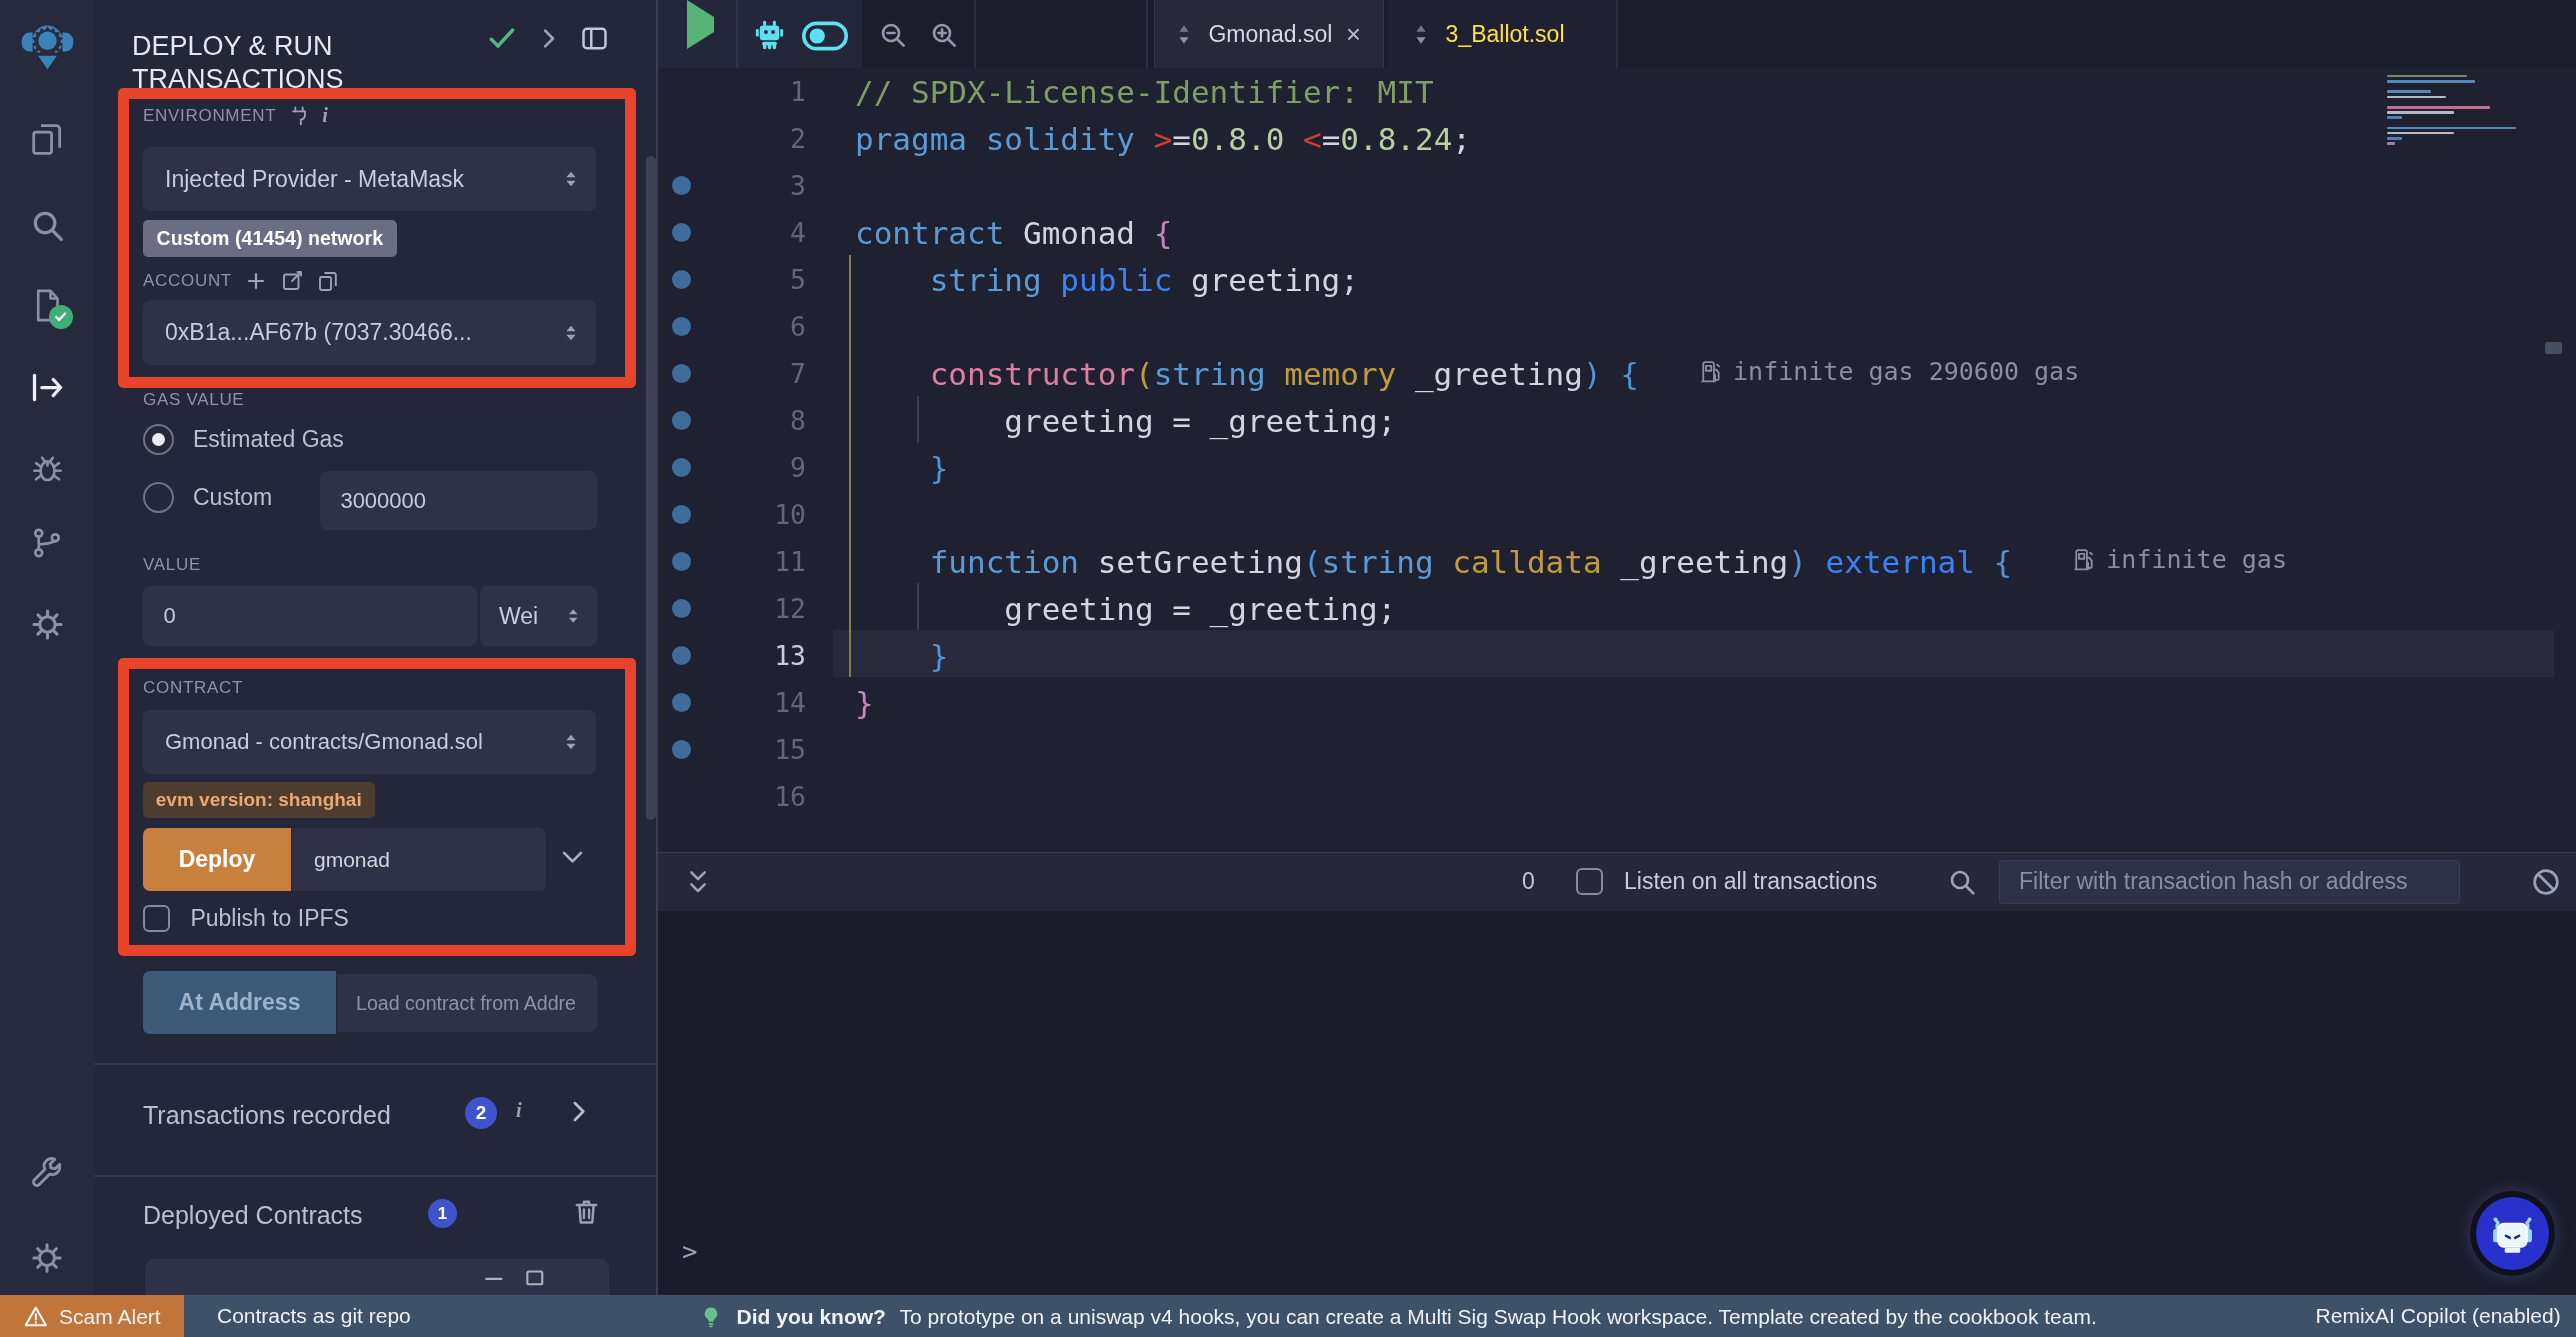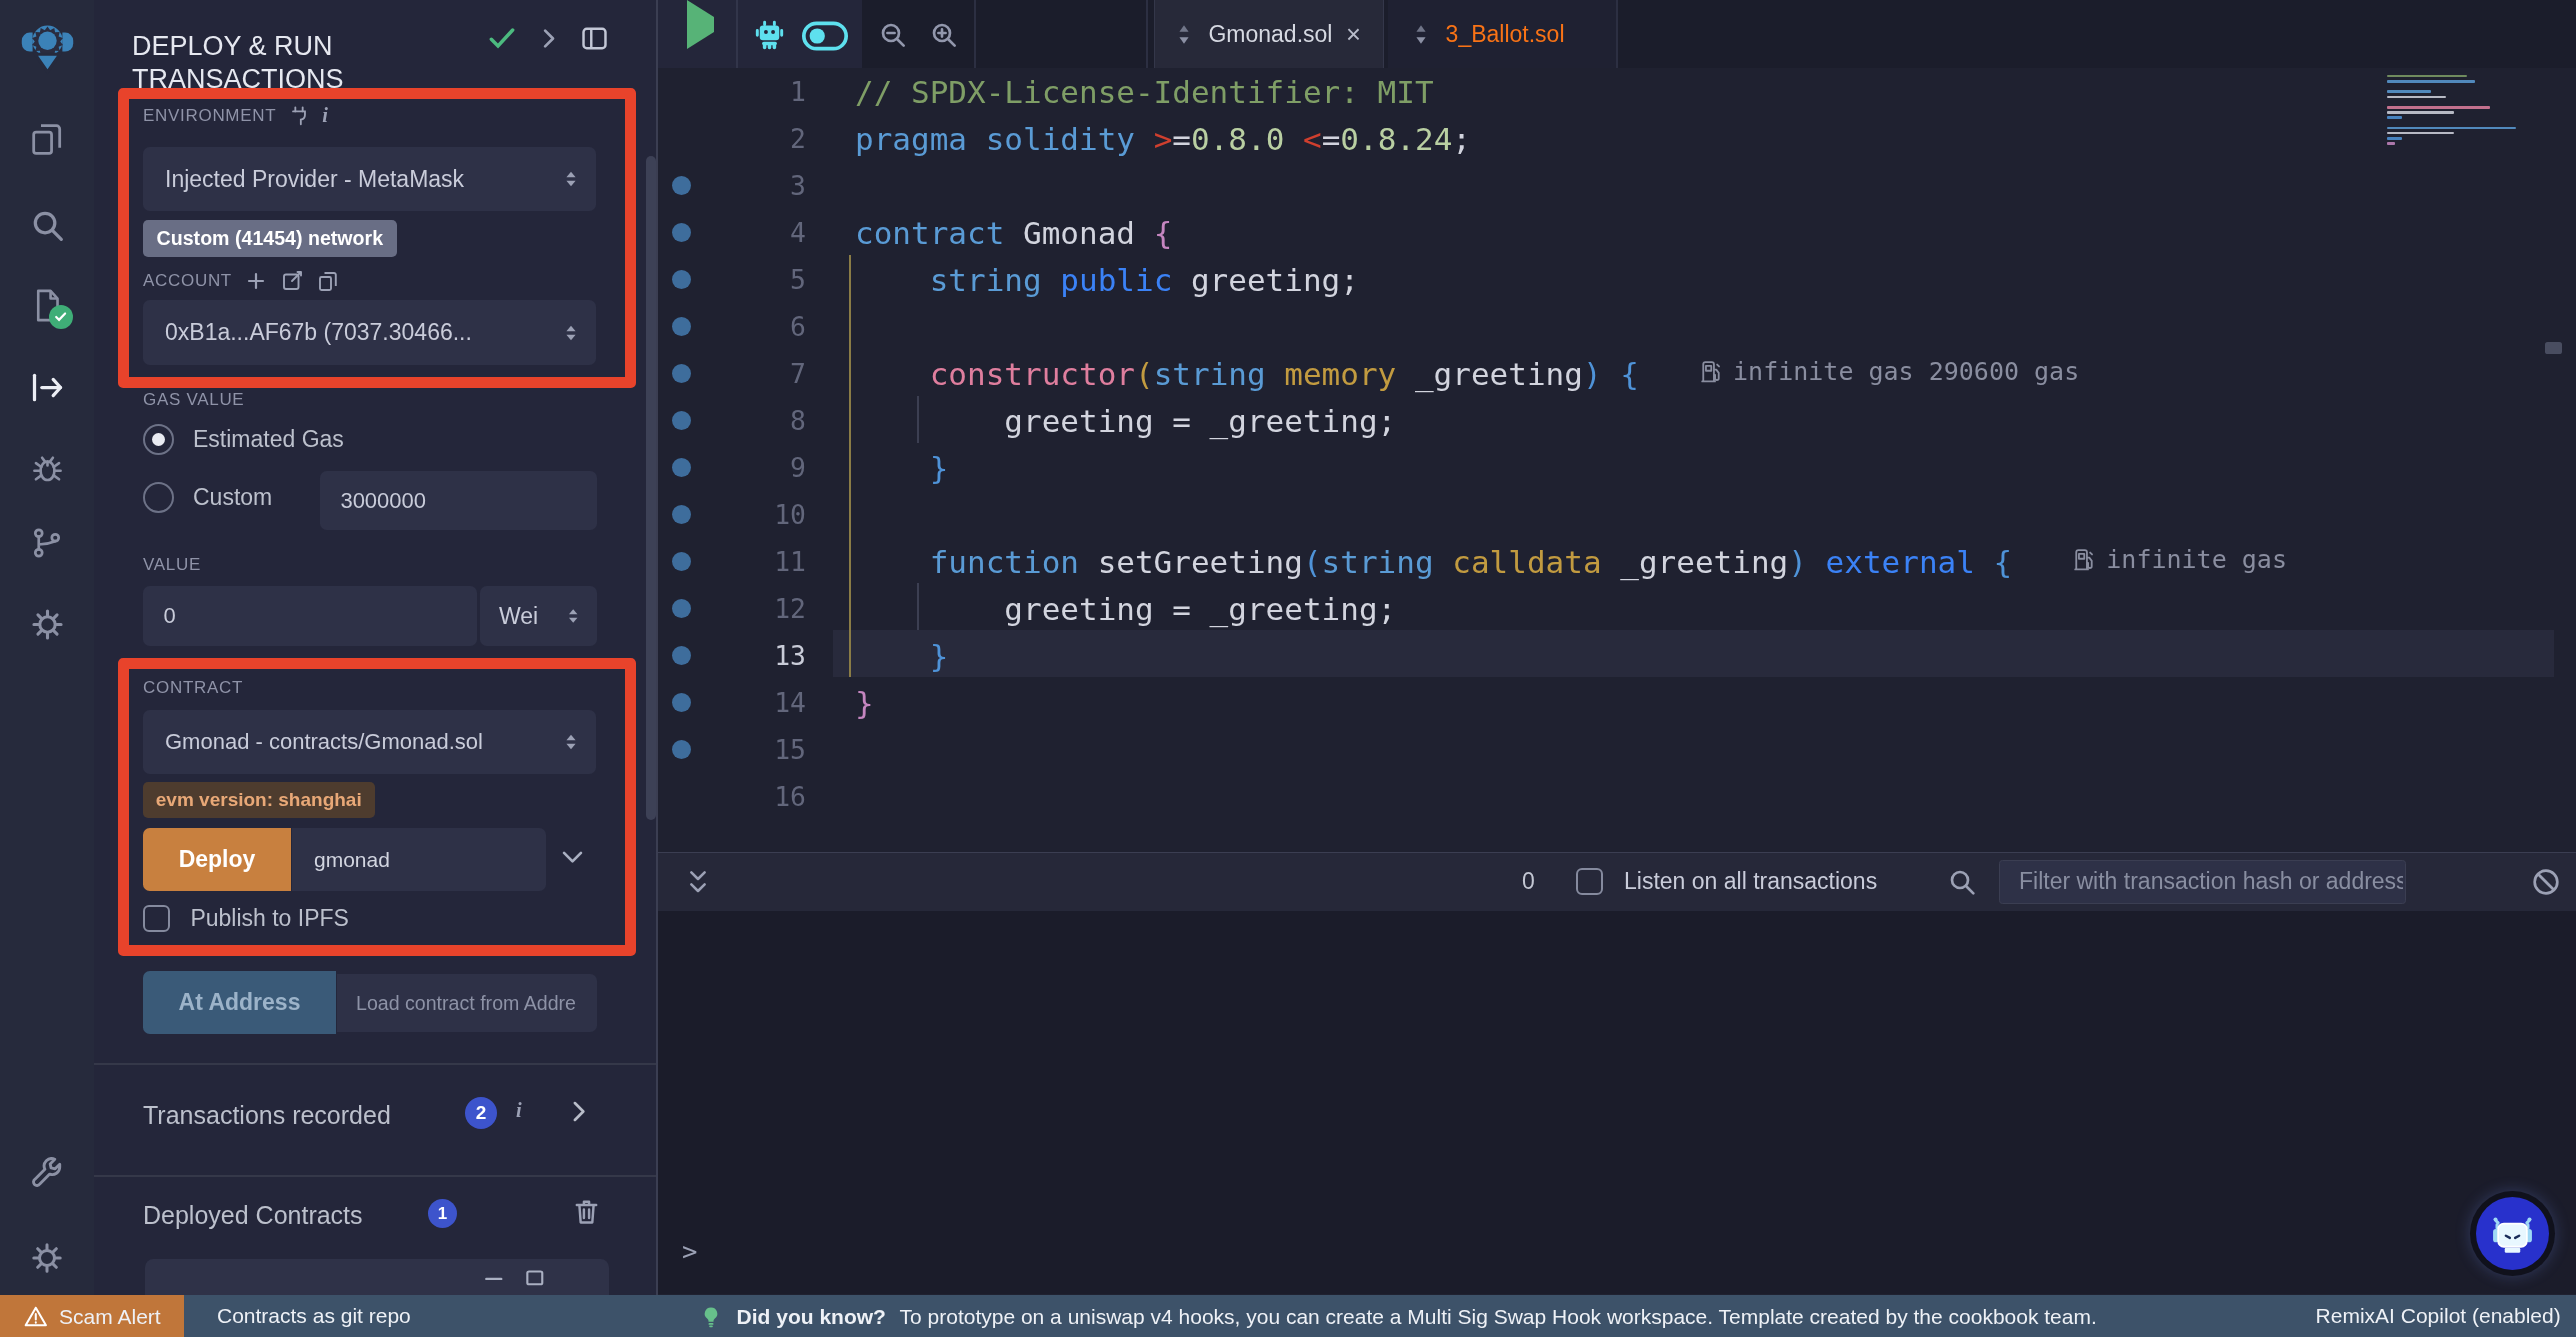--- a/index.html
+++ b/index.html
@@ -425,7 +425,7 @@
               <path d="M12 22l-5-7h10z"></path>
           </svg>
         </span>
-        <span class="tlabel" style="color:#f97316;">3_Ballot.sol</span>
+        <span class="tlabel" style="color:#fde047;">3_Ballot.sol</span>
       </div>
       <div class="vsep" style="left:754px;background:#2c2f42;"></div>
     </div>

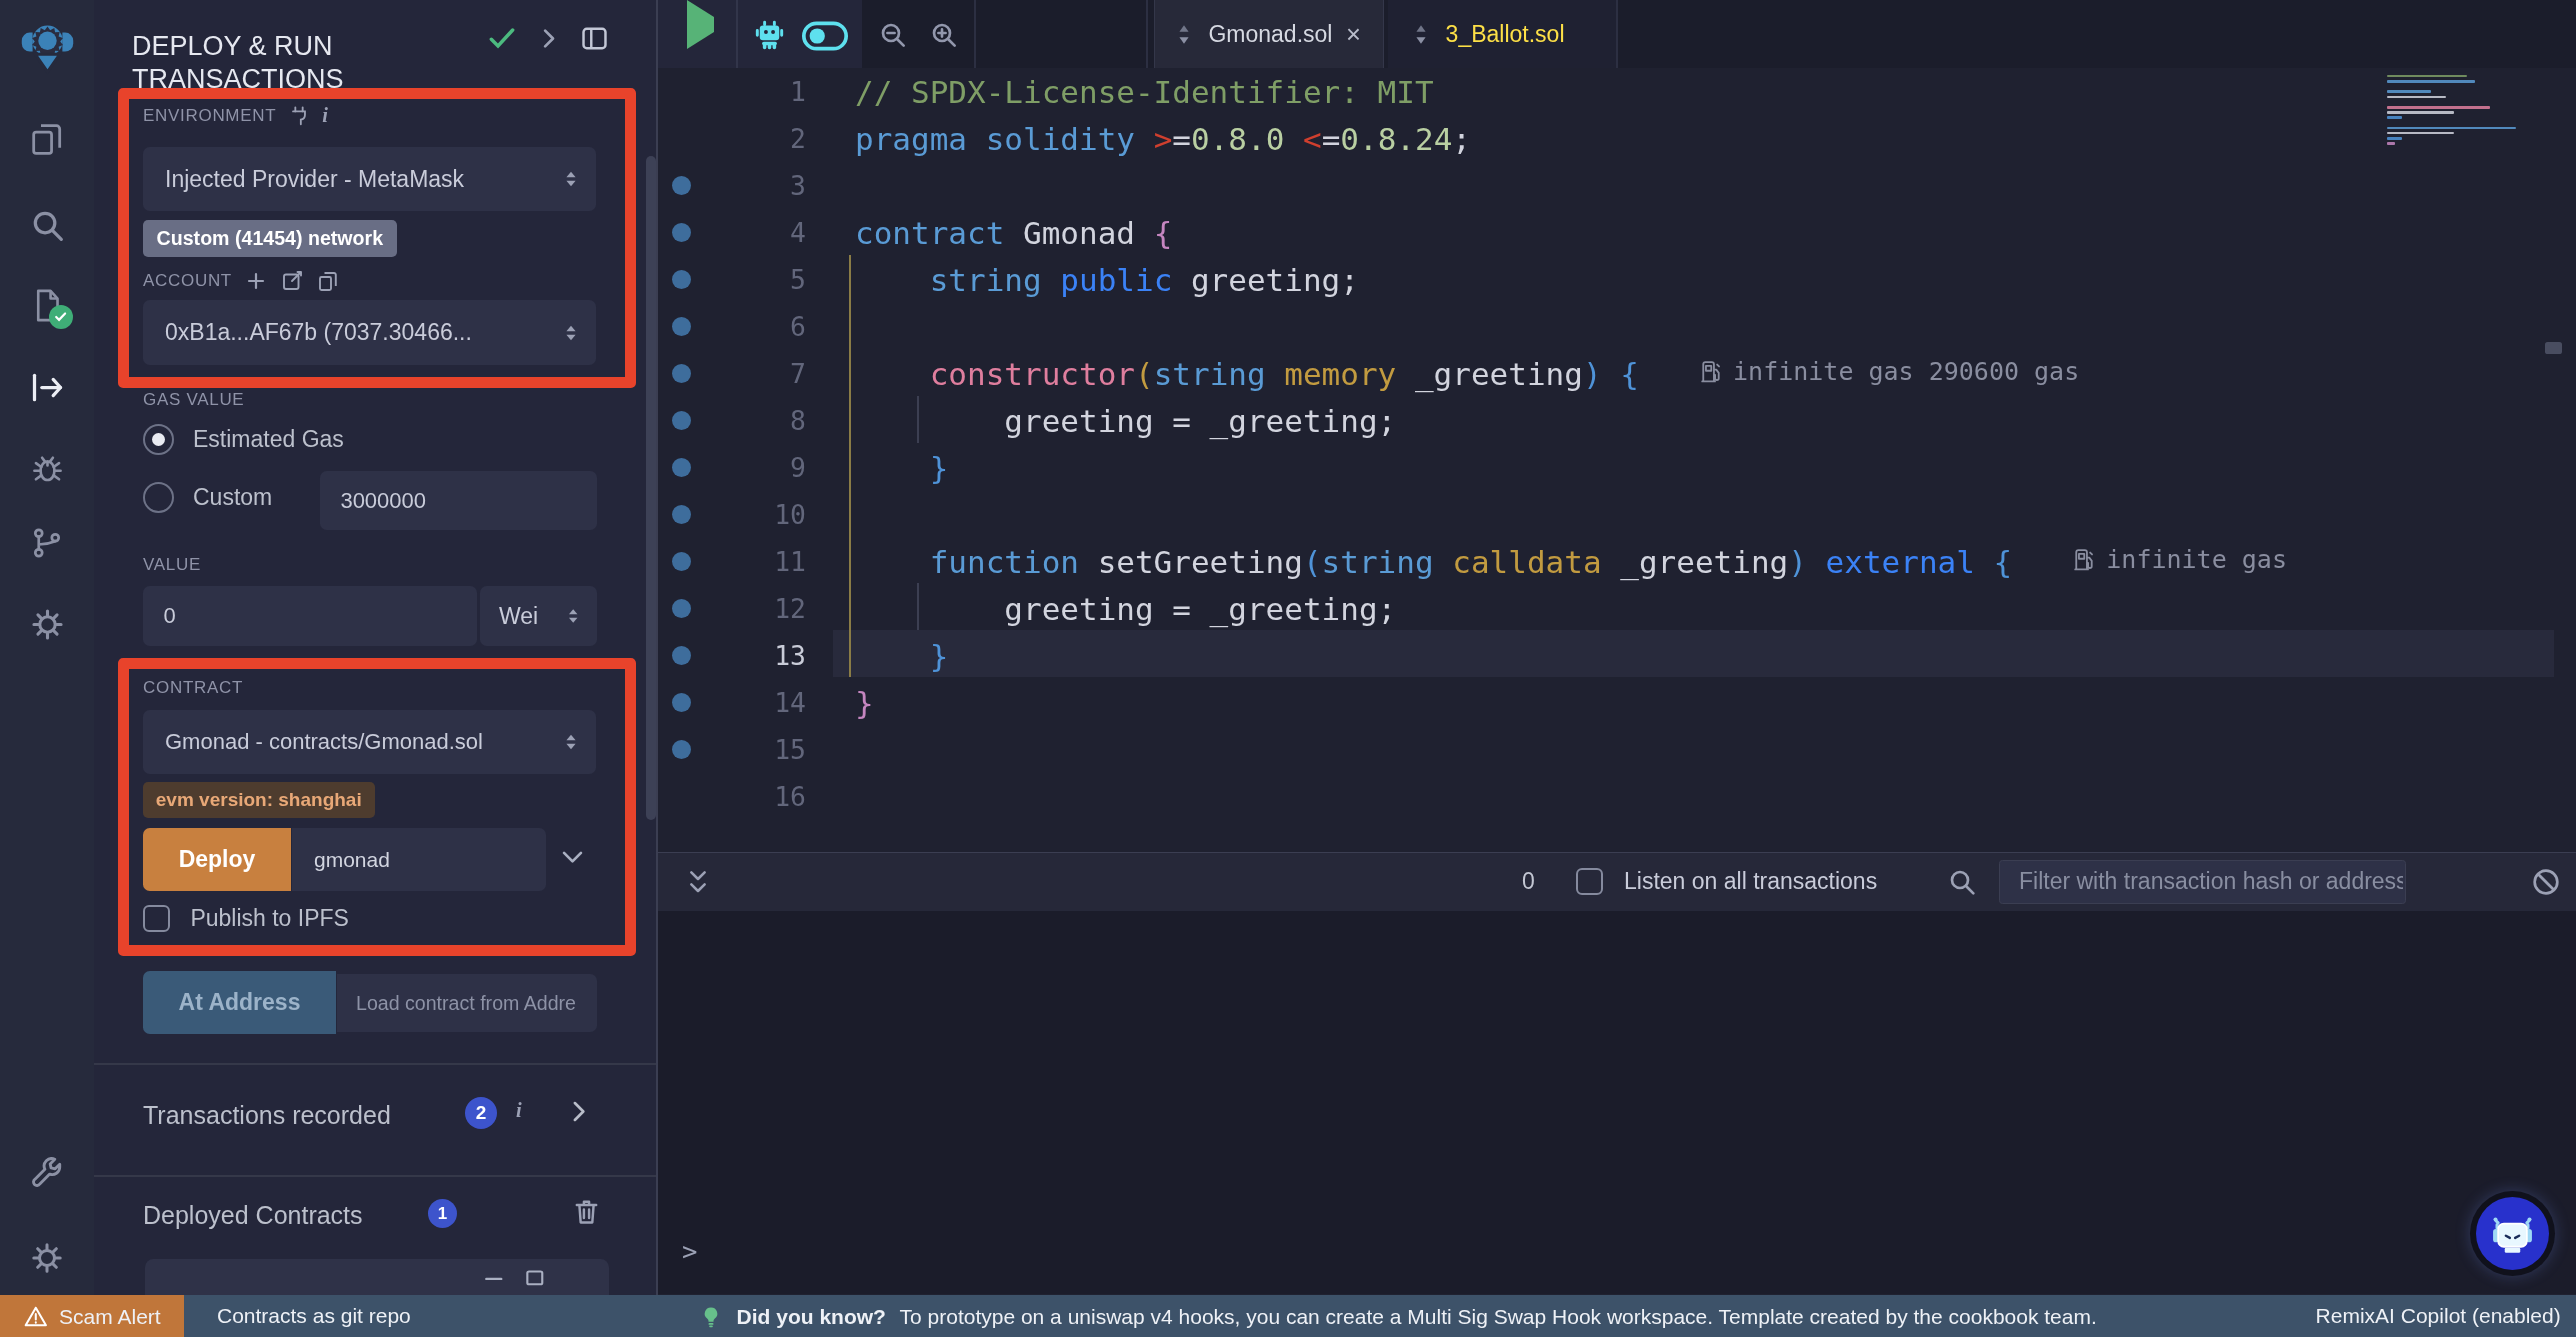--- a/index.html
+++ b/index.html
@@ -75,7 +75,7 @@
   
   .termbar{position:absolute;left:0;top:852px;width:1918px;height:60px;background:#262839;border-top:1.7px solid #3b3e52;box-sizing:border-box;}
   .terminal{position:absolute;left:0;top:911px;width:1918px;height:383px;background:#1b1c2a;}
-  .filter-input{position:absolute;left:1341px;top:6.8px;width:407px;height:44px;background:#2e3147;border:0.9px solid #3b3e52;border-radius:3.4px;color:#c9ccda;font-size:23px;padding-left:19px;box-sizing:border-box;font-family:inherit;outline:none;}
+  .filter-input{position:absolute;left:1341px;top:6.8px;width:461px;height:44px;background:#2e3147;border:0.9px solid #3b3e52;border-radius:3.4px;color:#c9ccda;font-size:23px;padding-left:19px;box-sizing:border-box;font-family:inherit;outline:none;}
   .filter-input::placeholder{color:#898ea1;opacity:1;}
 
   

